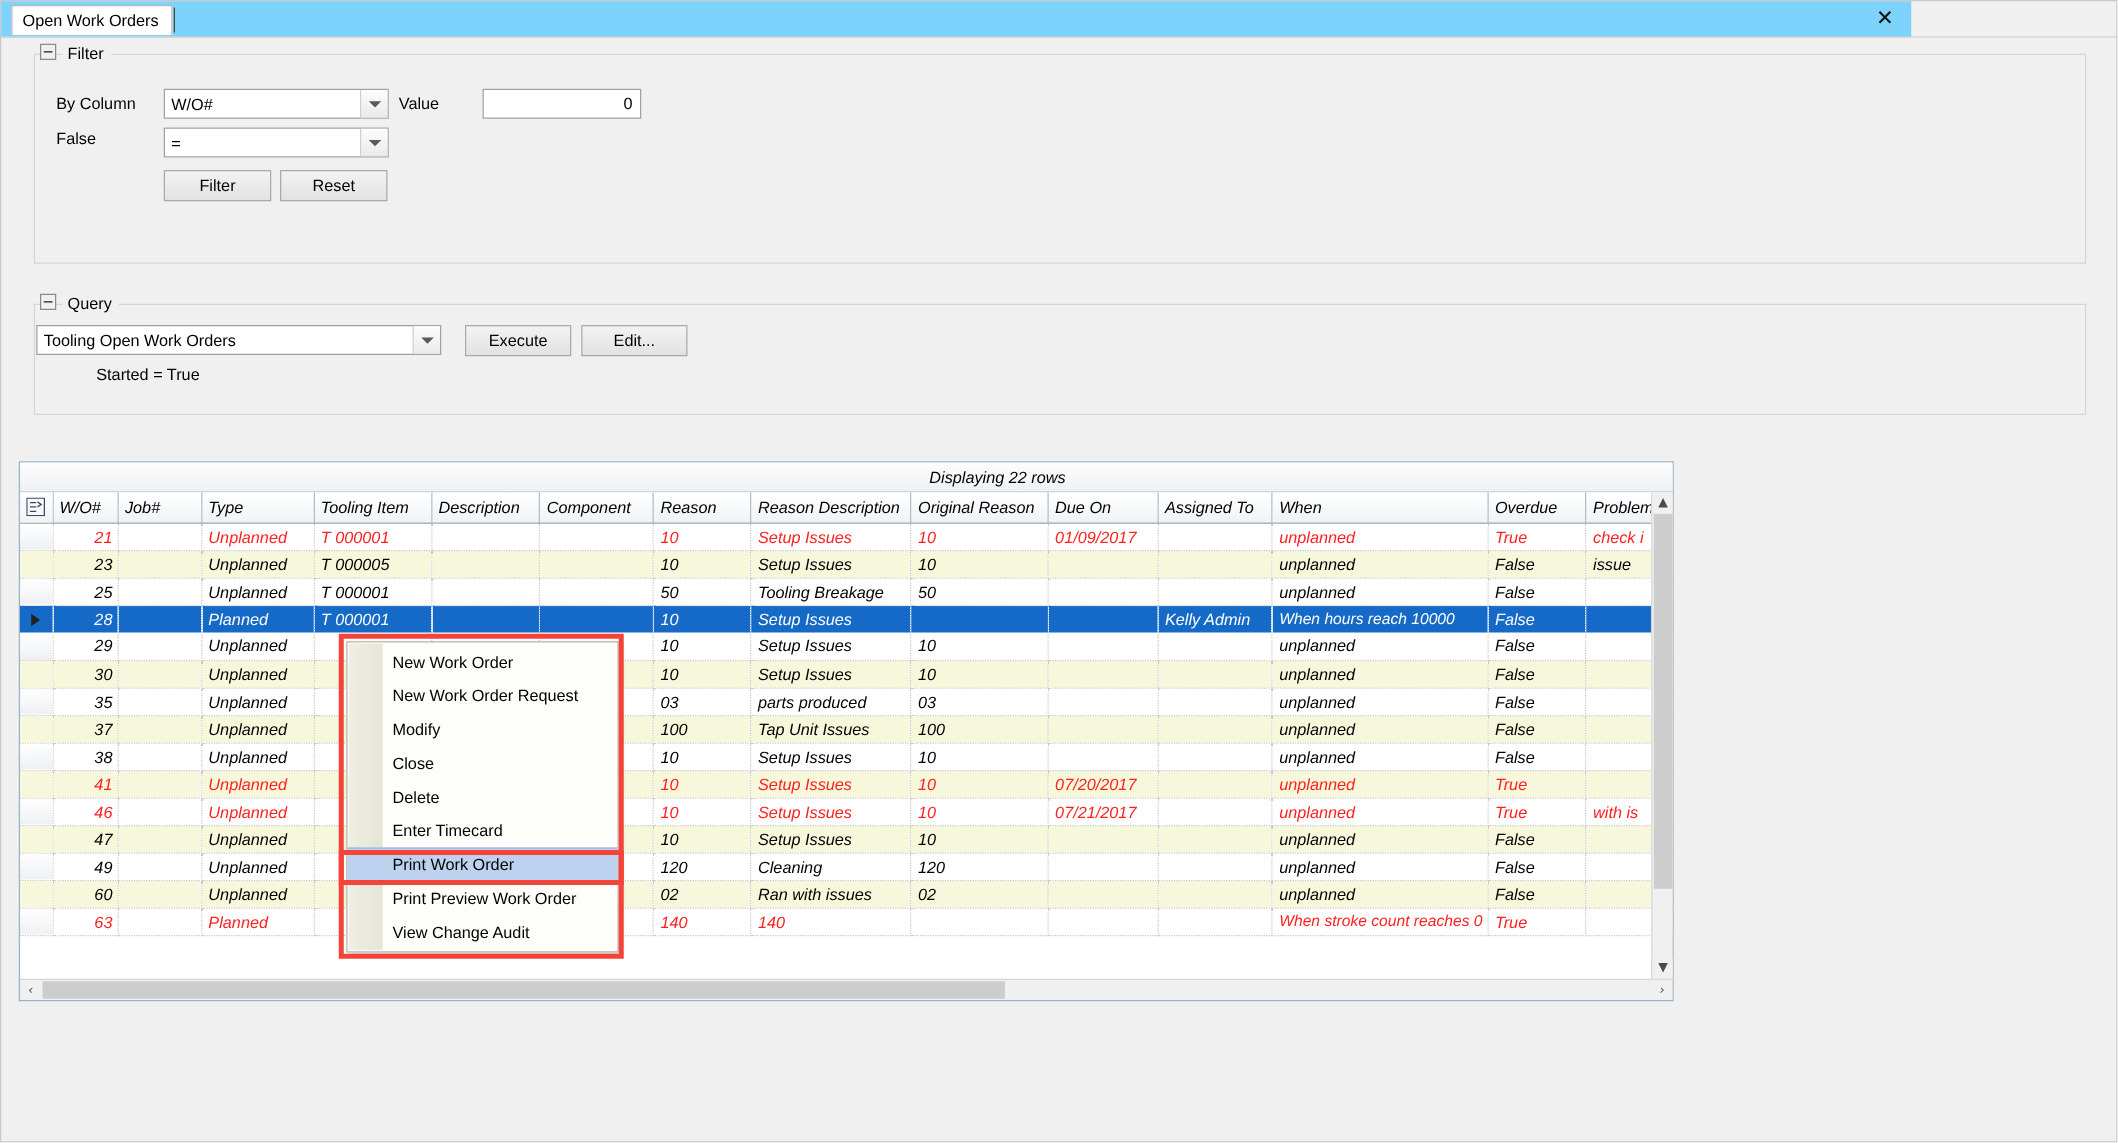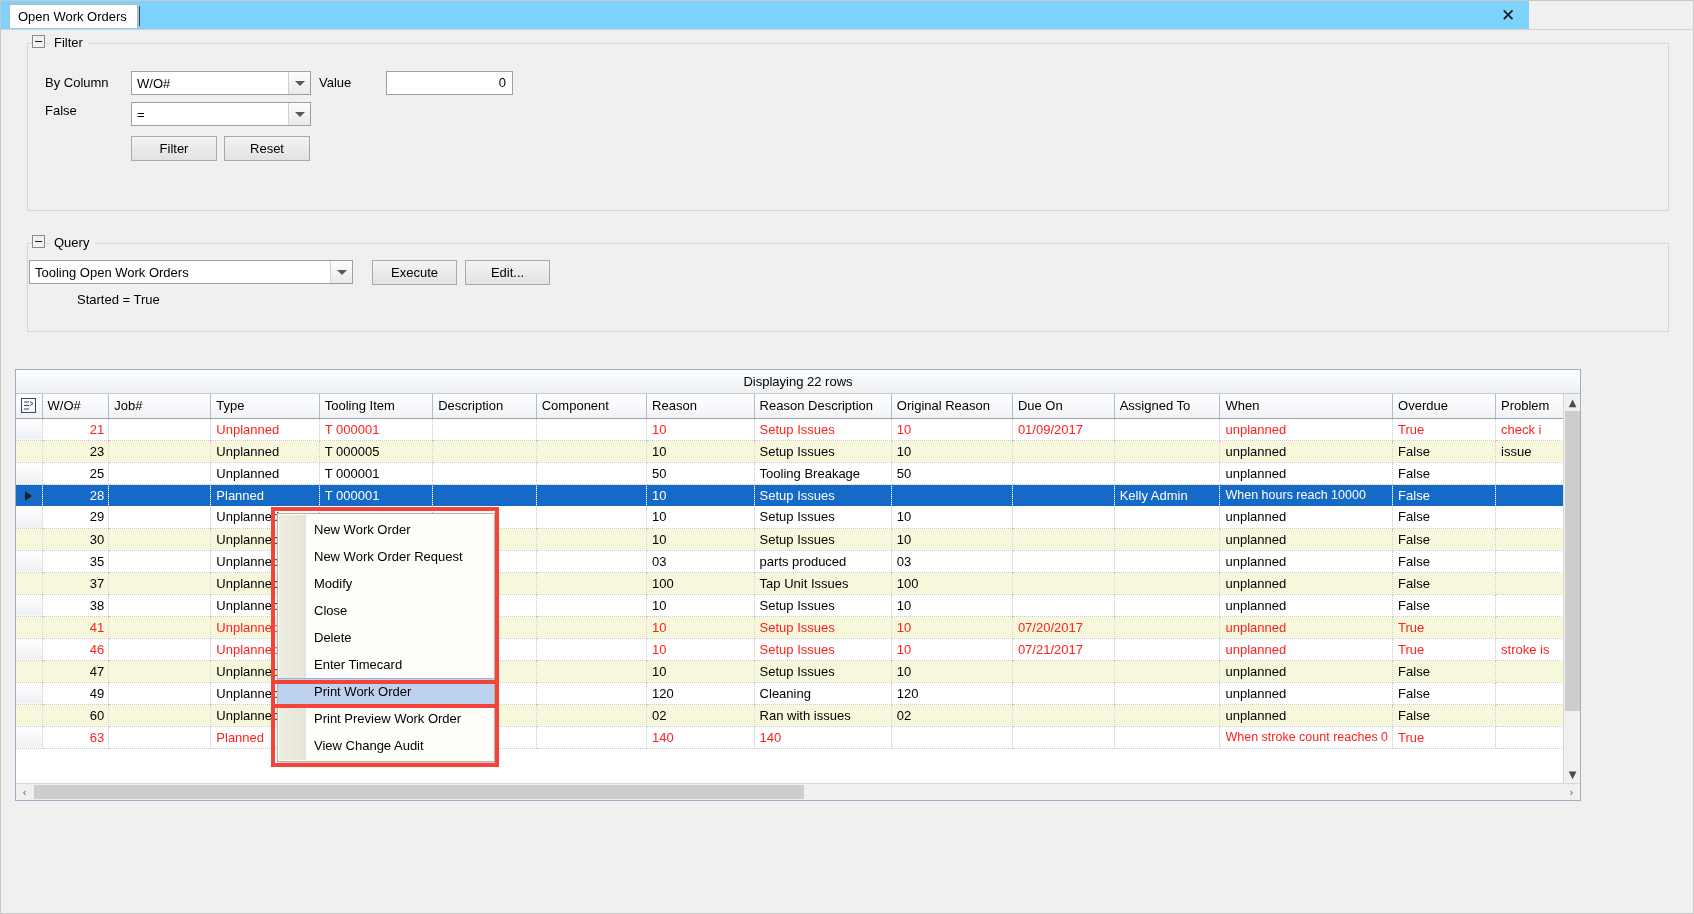--- a/index.html
+++ b/index.html
@@ -113,11 +113,12 @@
   .statictext{position:absolute;font-size:13px;white-space:nowrap;}
   
   .gridwrap{
-    position:absolute;left:14px;top:368px;width:1566px;height:432px;
+    position:absolute;left:14px;top:368px;width:1324px;height:432px;
     border:1px solid #9ab0c4;
     background:#ffffff;
     box-sizing:border-box;
     overflow:hidden;
+    font-style:italic;
   }
   .grid-caption{
     position:absolute;left:0;top:0;width:1564px;height:24px;line-height:24px;

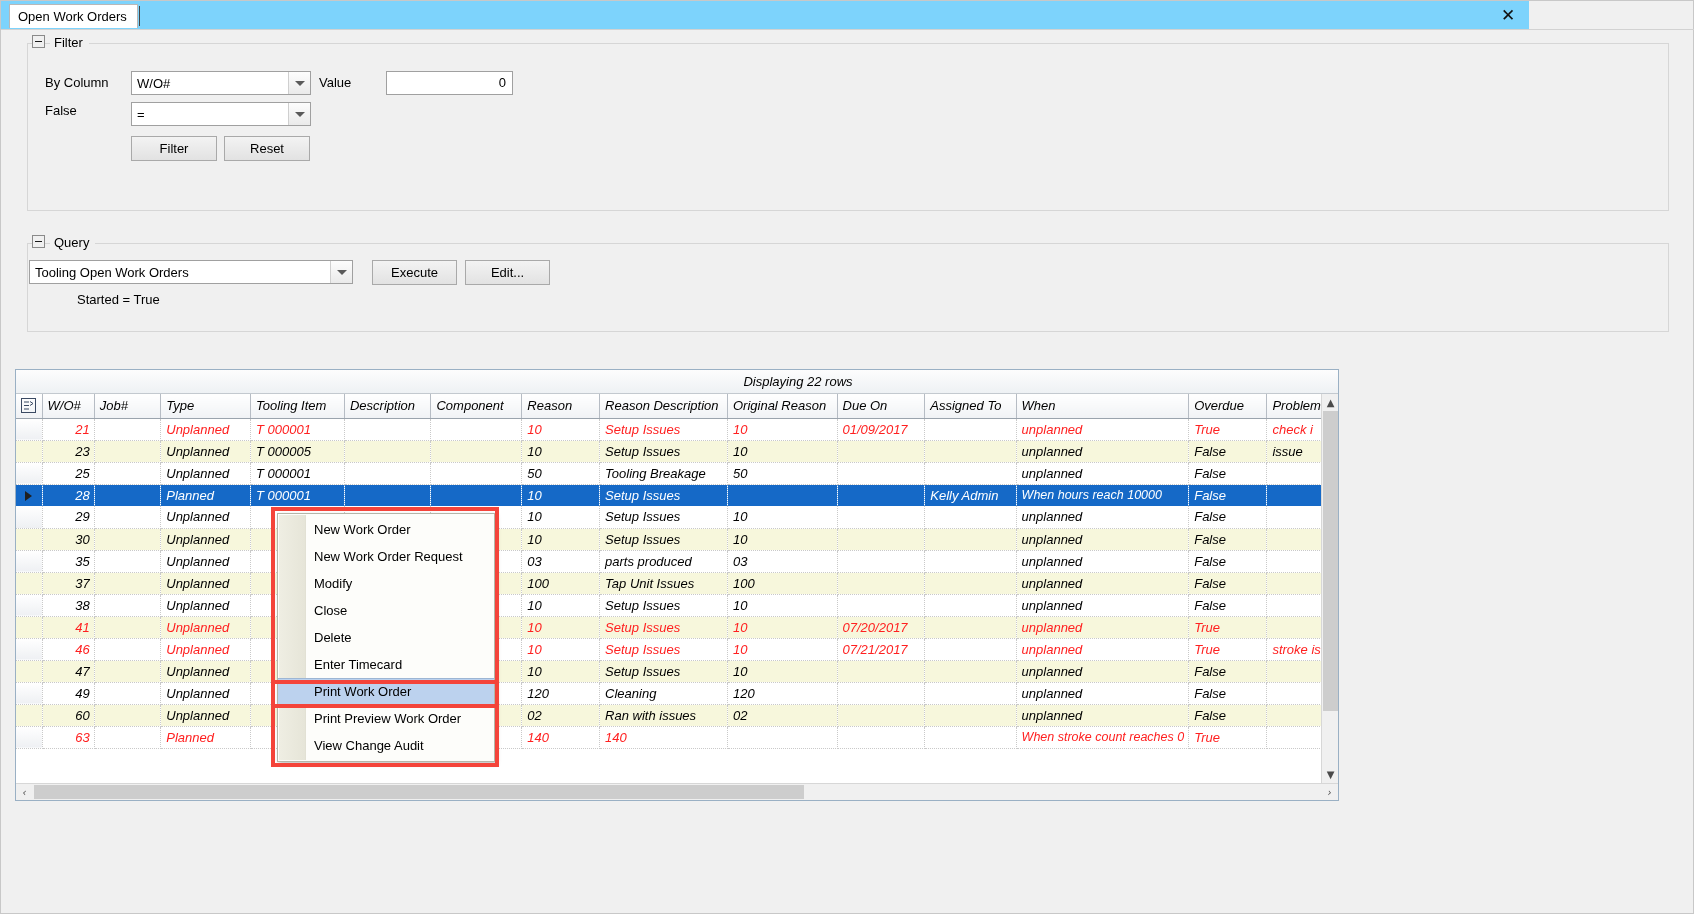--- a/index.html
+++ b/index.html
@@ -522,7 +522,7 @@
             <td class="red"></td>
             <td class="red">unplanned</td>
             <td class="red">True</td>
-            <td class="red">stroke is</td>
+            <td class="red">with is</td>
           </tr>
           <tr class="alt">
             <td class="rowhdr"></td>

